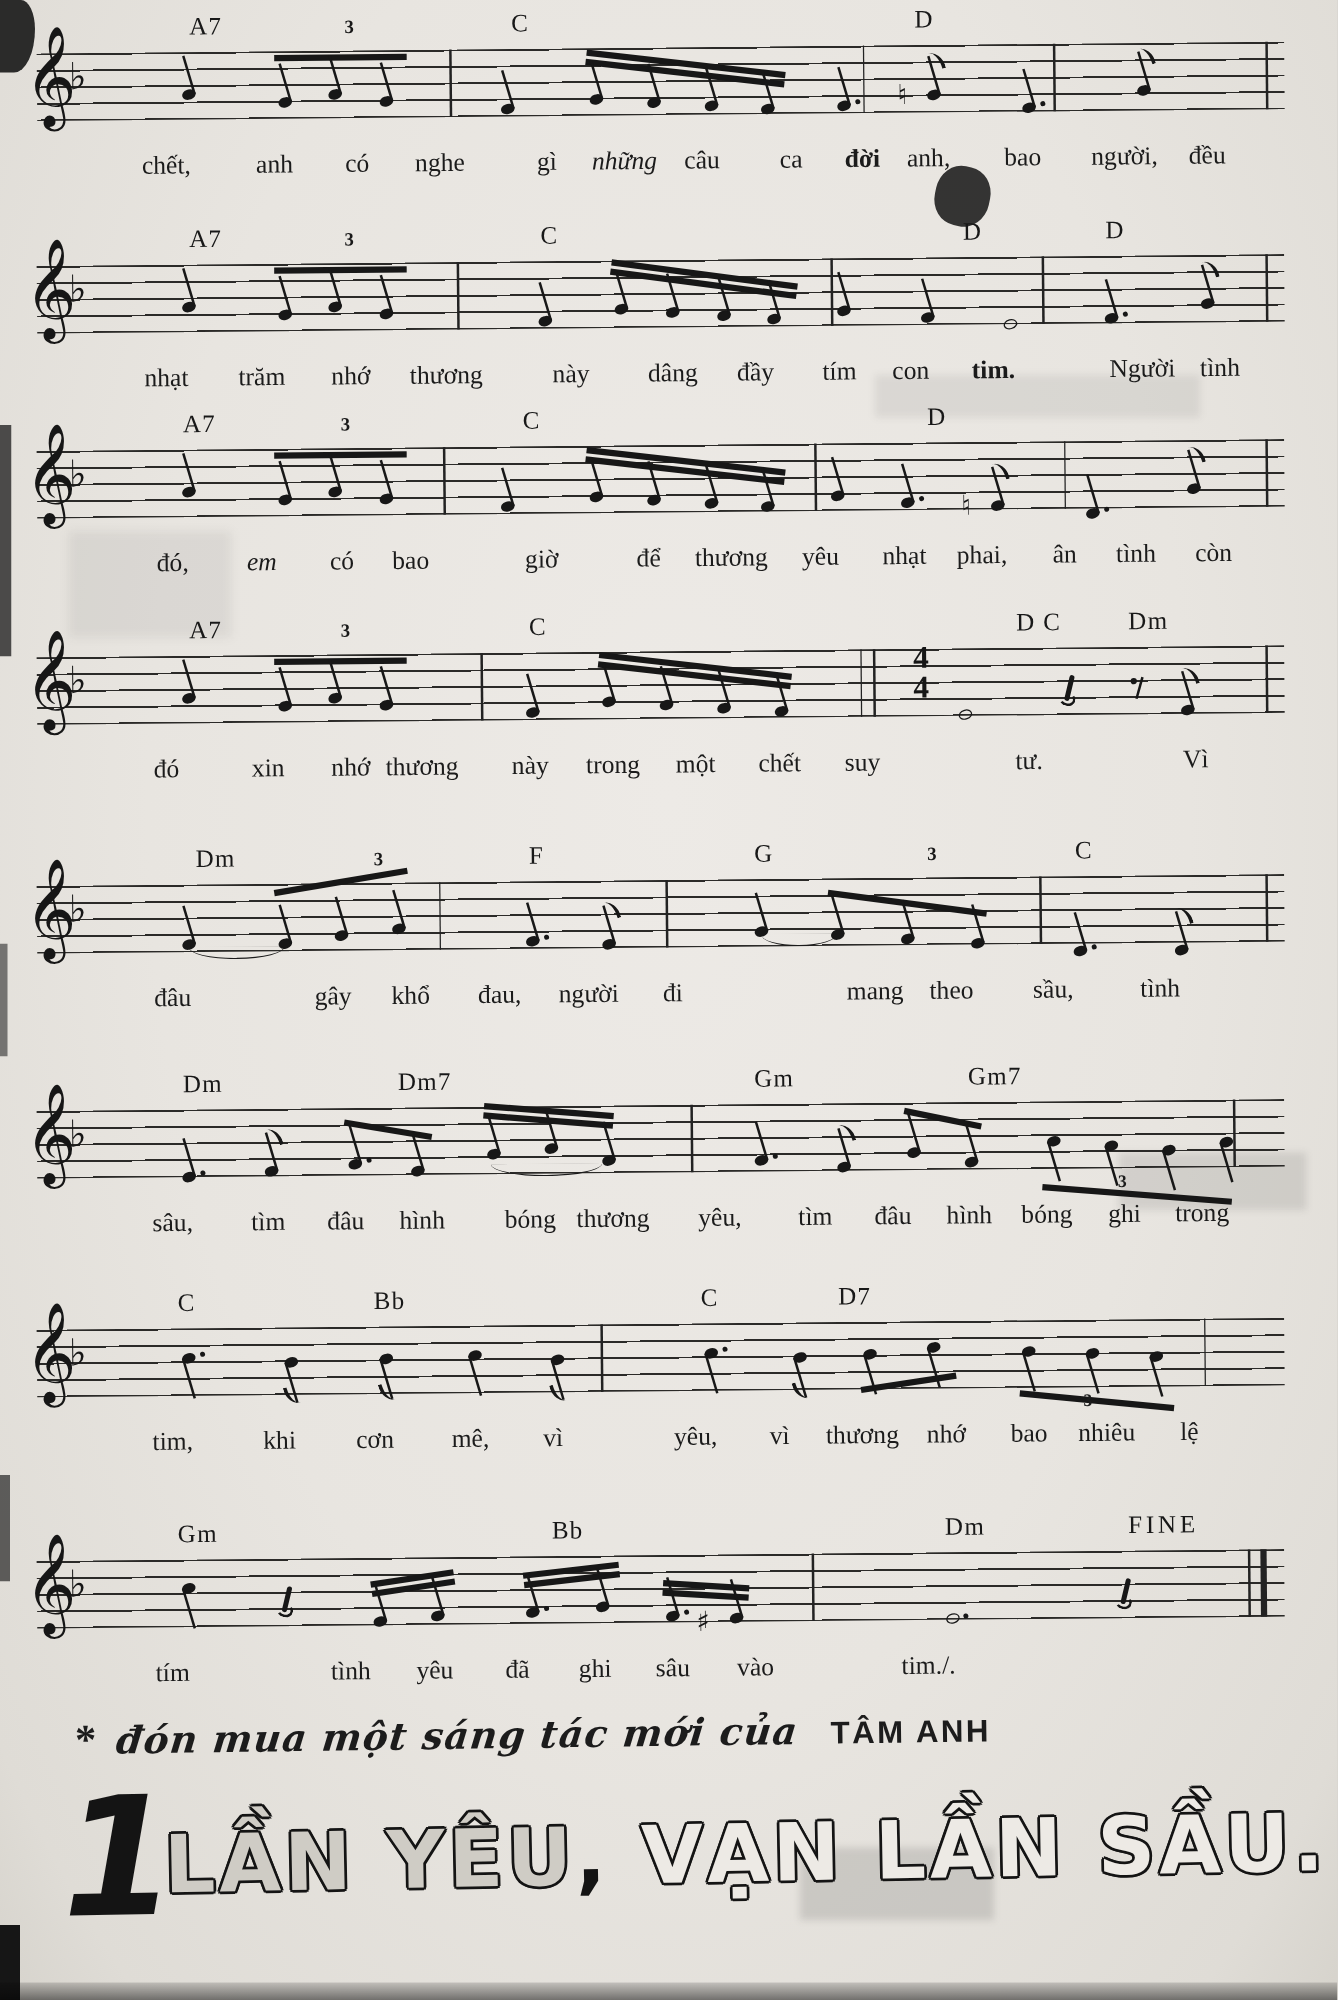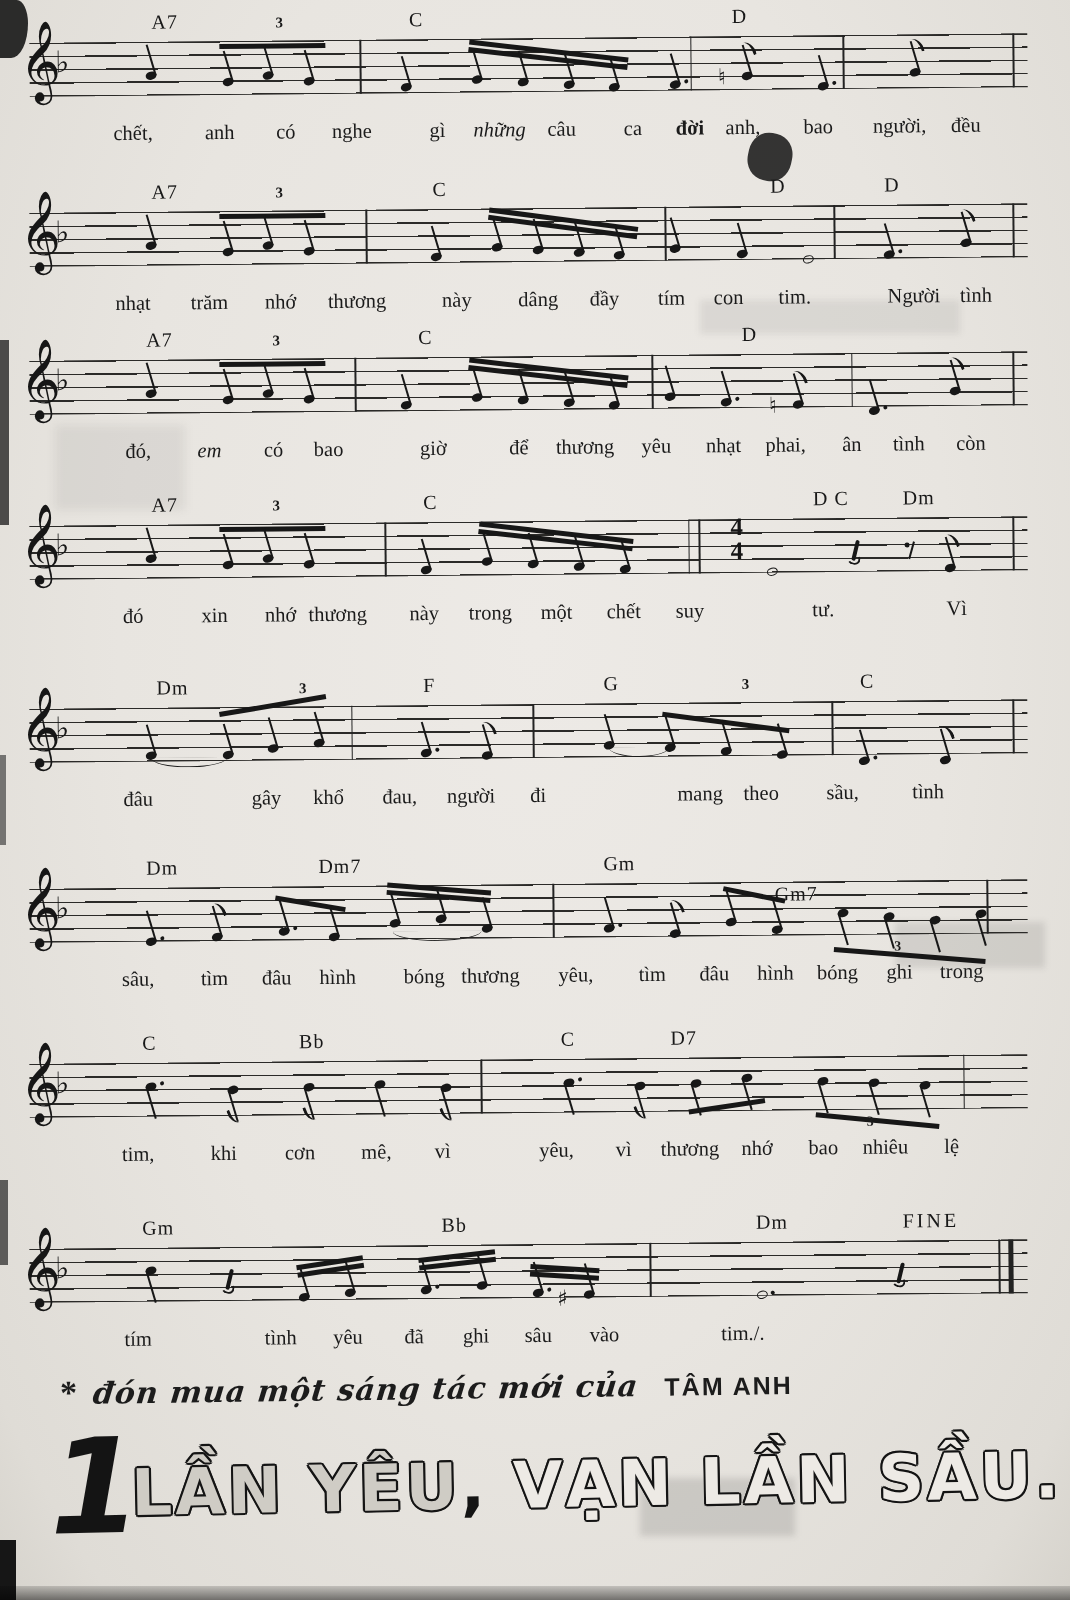--- a/index.html
+++ b/index.html
@@ -208,7 +208,7 @@
         <div class="lyric" style="left: 57%;">đầy</div>
         <div class="lyric" style="left: 63.6%;">tím</div>
         <div class="lyric" style="left: 69.2%;">con</div>
-        <div class="lyric" style="left: 75.7%;">tim.</div>
+        <div class="lyric" style="left: 75.7%; font-weight: bold;">tim.</div>
         <div class="lyric" style="left: 87.4%;">Người</div>
         <div class="lyric" style="left: 93.5%;">tình</div>
       </div>

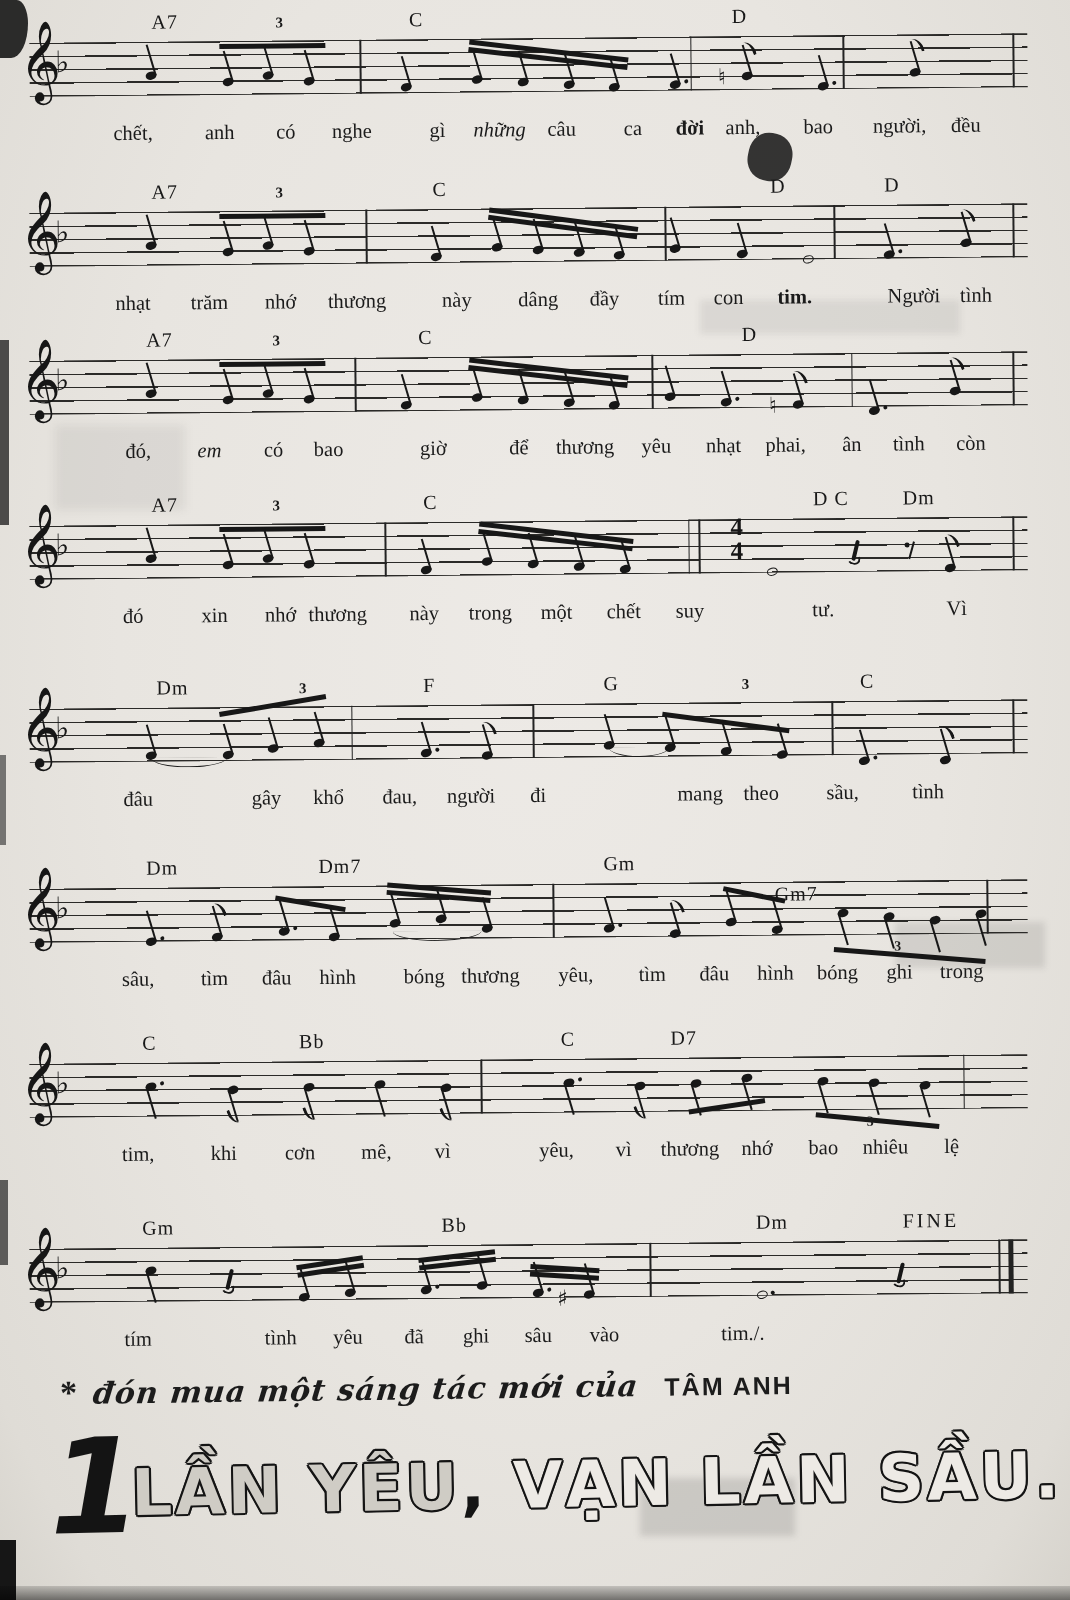--- a/index.html
+++ b/index.html
@@ -430,7 +430,7 @@
         <div class="chord" style="left: 12.1%;">Dm</div>
         <div class="chord" style="left: 29%;">Dm7</div>
         <div class="chord" style="left: 57%;">Gm</div>
-        <div class="chord" style="left: 73.8%; margin-top: 32px;">Gm7</div>
+        <div class="chord" style="left: 73.8%;">Gm7</div>
         <div class="beam" style="left: 24.8%; width: 7%; top: 9px; transform: rotate(10deg);"></div>
         <div class="beam dbl" style="left: 35.8%; width: 10.2%; top: -3px; transform: rotate(5deg);"></div>
         <div class="beam" style="left: 68.8%; width: 6.2%; top: 4px; transform: rotate(12deg);"></div>

